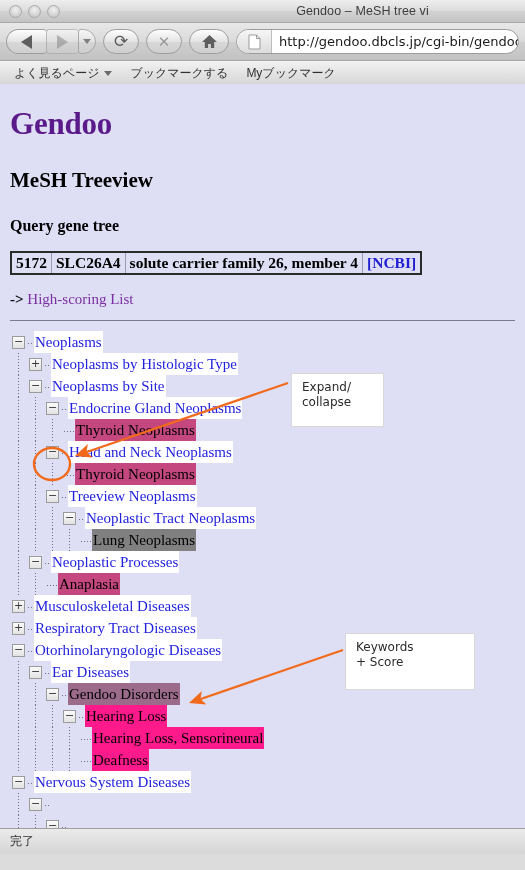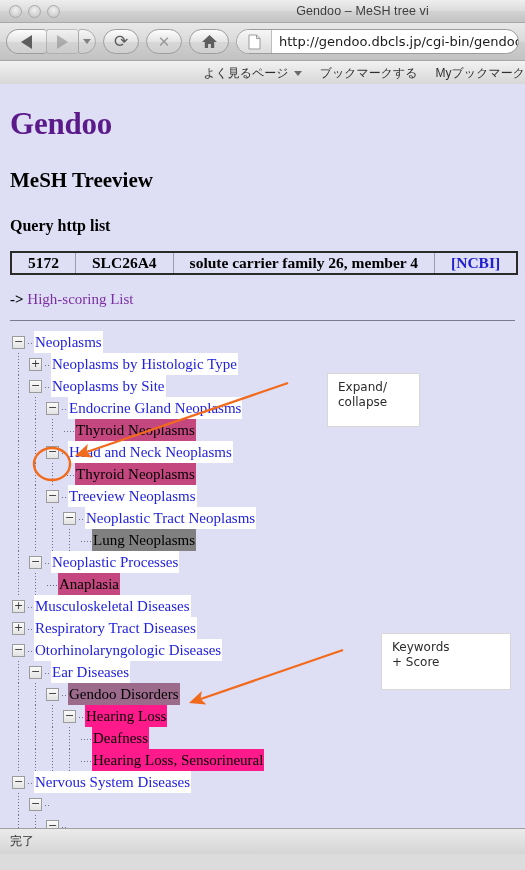--- a/index.html
+++ b/index.html
@@ -79,7 +79,7 @@
     background:linear-gradient(to bottom,#f2f2f2,#e2e2e2 55%,#d6d6d6);
     border-bottom:1px solid #a9a9a9;
     display:flex;align-items:center;gap:18px;padding-left:14px;
-    font-size:12px;color:#303030;justify-content:flex-end;
+    font-size:12px;color:#303030;
   }
   .bm{display:flex;align-items:center;gap:5px;white-space:nowrap;}
 

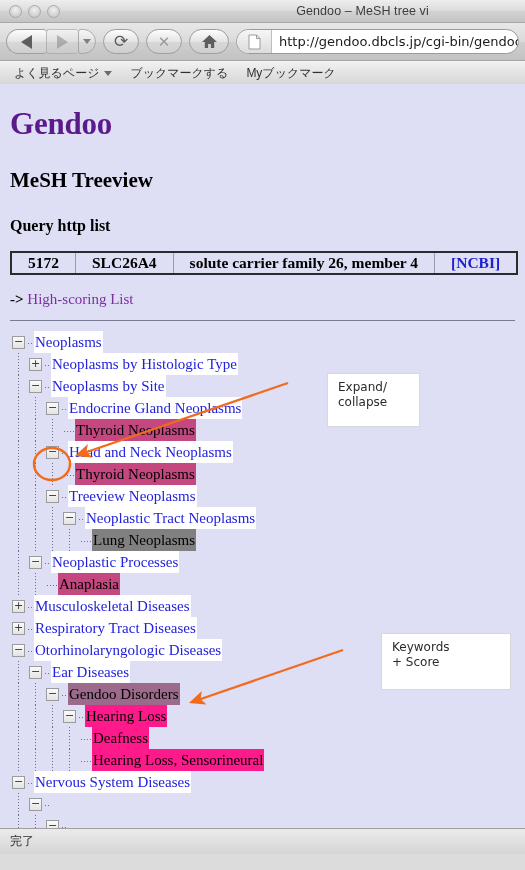--- a/index.html
+++ b/index.html
@@ -225,7 +225,7 @@
   <div class="page">
     <h1 class="brand">Gendoo</h1>
     <h2 class="sub">MeSH Treeview</h2>
-    <h3 class="q">Query http list</h3>
+    <h3 class="q">Query gene tree</h3>
 
     <table class="gene">
       <tbody>

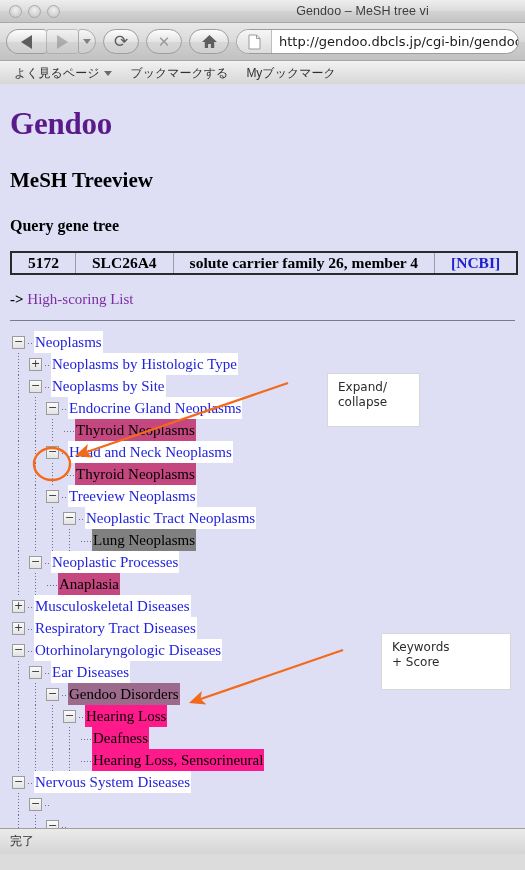--- a/index.html
+++ b/index.html
@@ -106,7 +106,7 @@
   table.gene td{
     border:1px solid #9a9ab5;
     font-size:15.5px;font-weight:bold;color:#000;
-    padding:1px 16px;white-space:nowrap;
+    padding:1px 4px;white-space:nowrap;
     font-family:"Liberation Serif", serif;
   }
   table.gene td.ncbi{color:#2020d0;}

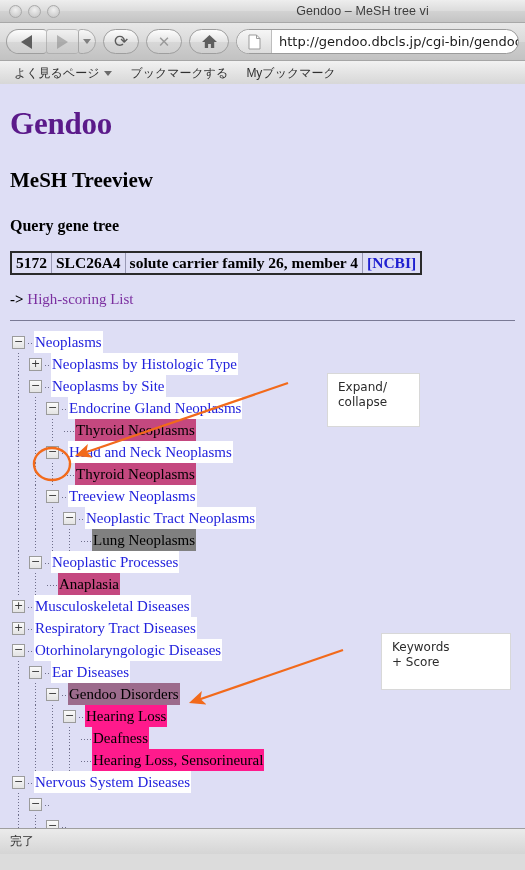--- a/index.html
+++ b/index.html
@@ -148,7 +148,7 @@
   .callout{
     position:absolute;background:#fff;border:1px solid #d8d8d8;
     font-family:"DejaVu Sans", sans-serif;font-size:12px;color:#2b2b2b;
-    line-height:15px;padding:6px 10px;white-space:pre-line;margin-left:36px;
+    line-height:15px;padding:6px 10px;white-space:pre-line;
   }
   svg.anno{position:absolute;left:0;top:0;pointer-events:none;}
 

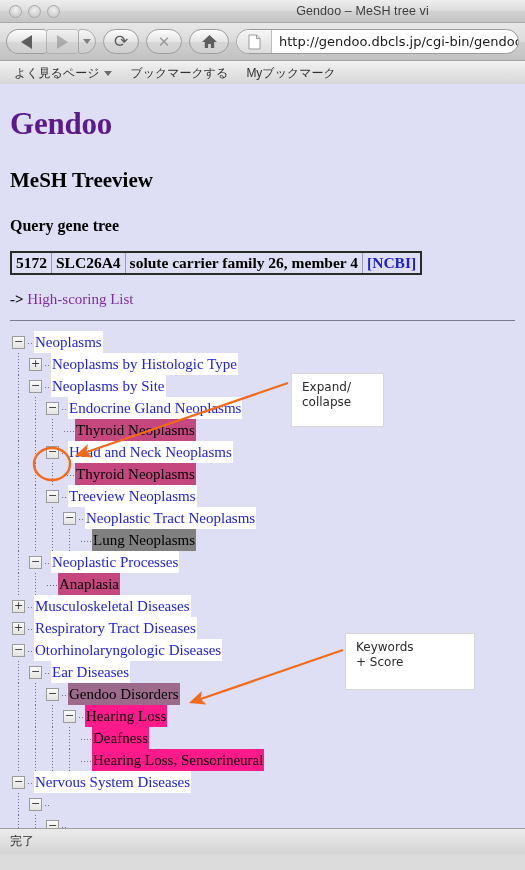--- a/index.html
+++ b/index.html
@@ -387,7 +387,7 @@
           <div class="vline" style="left: 59px;"></div>
           <div style="width: 70px; flex: 0 0 auto;"></div>
           <div class="dots"></div>
-          <span class="label kw" style="background: rgb(255, 26, 140);">Deafness</span>
+          <span class="label kw" style="background: rgb(255, 26, 140);">Hearing Loss, Sensorineural</span>
         </div>
         <div class="node">
           <div class="vline" style="left: 8px;"></div>
@@ -396,7 +396,7 @@
           <div class="vline" style="left: 59px;"></div>
           <div style="width: 70px; flex: 0 0 auto;"></div>
           <div class="dots"></div>
-          <span class="label kw" style="background: rgb(255, 26, 140);">Hearing Loss, Sensorineural</span>
+          <span class="label kw" style="background: rgb(255, 26, 140);">Deafness</span>
         </div>
         <div class="node">
           <div style="width: 2px; flex: 0 0 auto;"></div>

